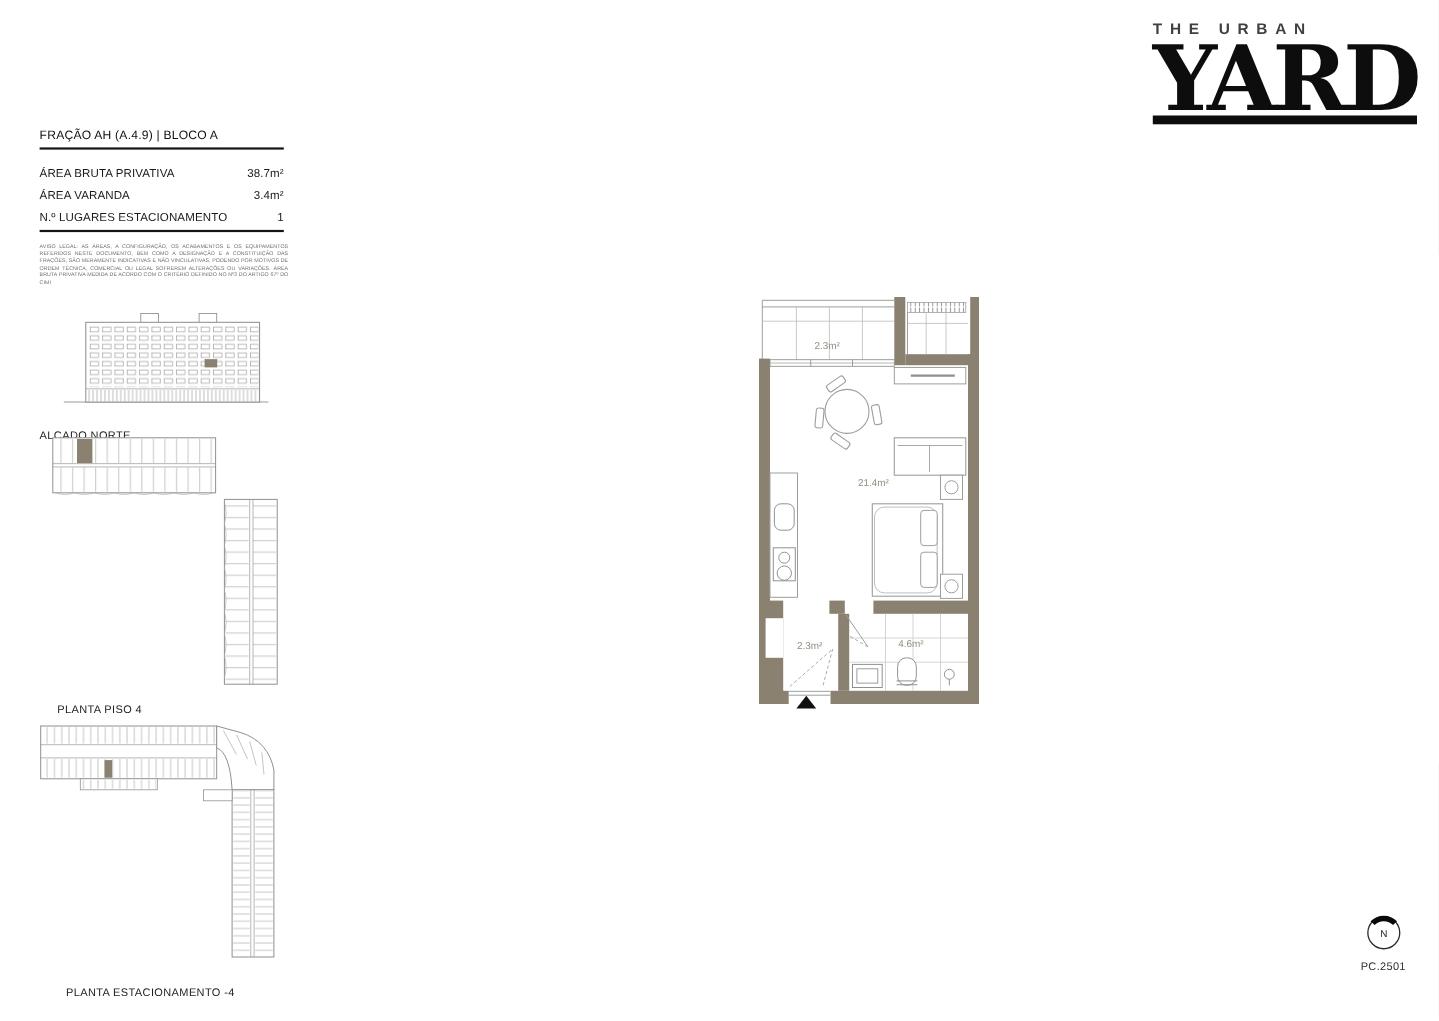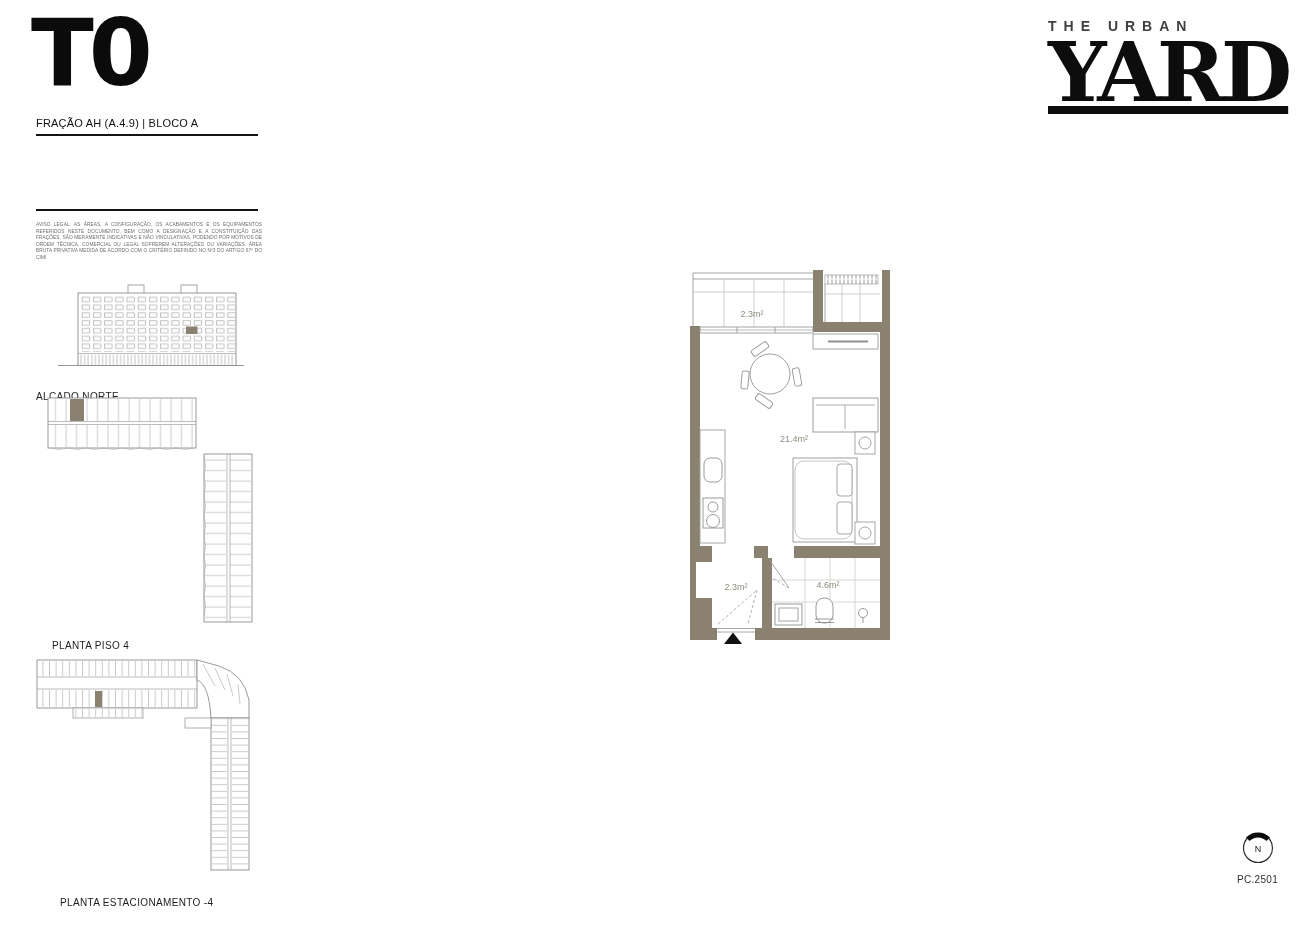--- a/index.html
+++ b/index.html
@@ -52,7 +52,6 @@
 
 <div class="page">
 
-  <div class="typology">T0</div>
   <div class="fraction">FRAÇÃO AH (A.4.9) | BLOCO A</div>
   <div class="rule r1"></div>
 

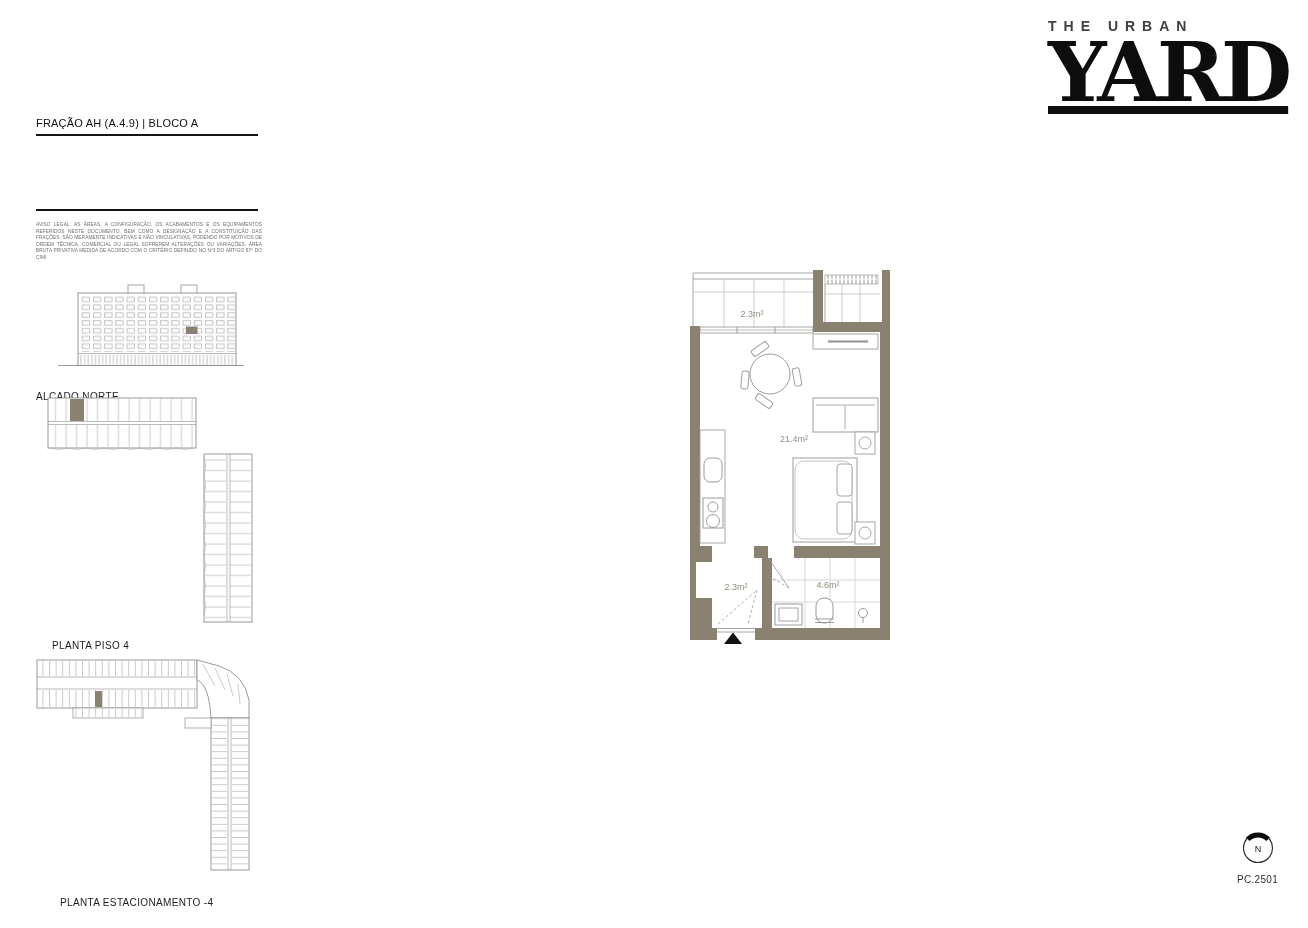--- a/index.html
+++ b/index.html
@@ -55,6 +55,20 @@
   <div class="fraction">FRAÇÃO AH (A.4.9) | BLOCO A</div>
   <div class="rule r1"></div>
 
+  <div class="area-table">
+    <div class="area-row">
+      <span>ÁREA BRUTA PRIVATIVA</span>
+      <span class="val">38.7m²</span>
+    </div>
+    <div class="area-row">
+      <span>ÁREA VARANDA</span>
+      <span class="val">3.4m²</span>
+    </div>
+    <div class="area-row">
+      <span>N.º LUGARES ESTACIONAMENTO</span>
+      <span class="val">1</span>
+    </div>
+  </div>
   <div class="rule r2"></div>
 
   <div class="legal">AVISO LEGAL: AS ÁREAS, A CONFIGURAÇÃO, OS ACABAMENTOS E OS EQUIPAMENTOS REFERIDOS NESTE DOCUMENTO, BEM COMO A DESIGNAÇÃO E A CONSTITUIÇÃO DAS FRAÇÕES, SÃO MERAMENTE INDICATIVAS E NÃO VINCULATIVAS, PODENDO POR MOTIVOS DE ORDEM TÉCNICA, COMERCIAL OU LEGAL SOFREREM ALTERAÇÕES OU VARIAÇÕES. ÁREA BRUTA PRIVATIVA MEDIDA DE ACORDO COM O CRITÉRIO DEFINIDO NO Nº3 DO ARTIGO 67º DO CIMI</div>

